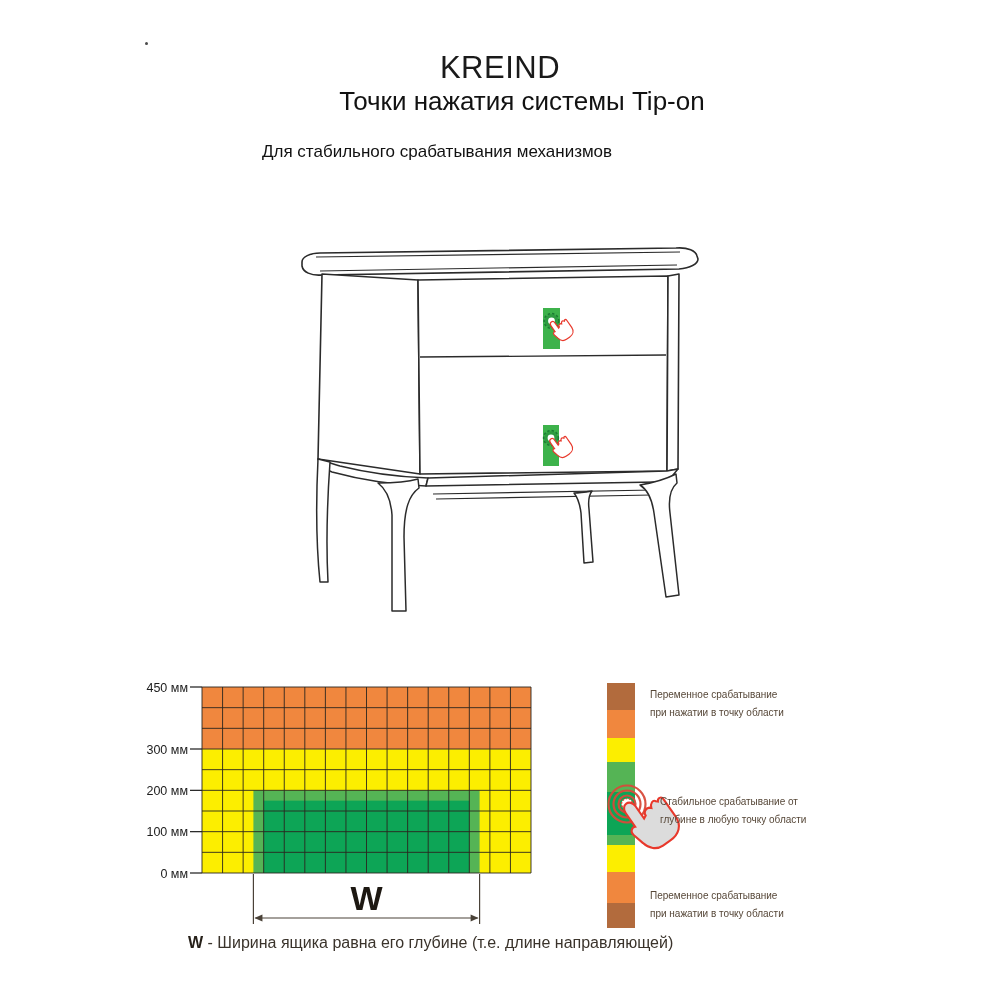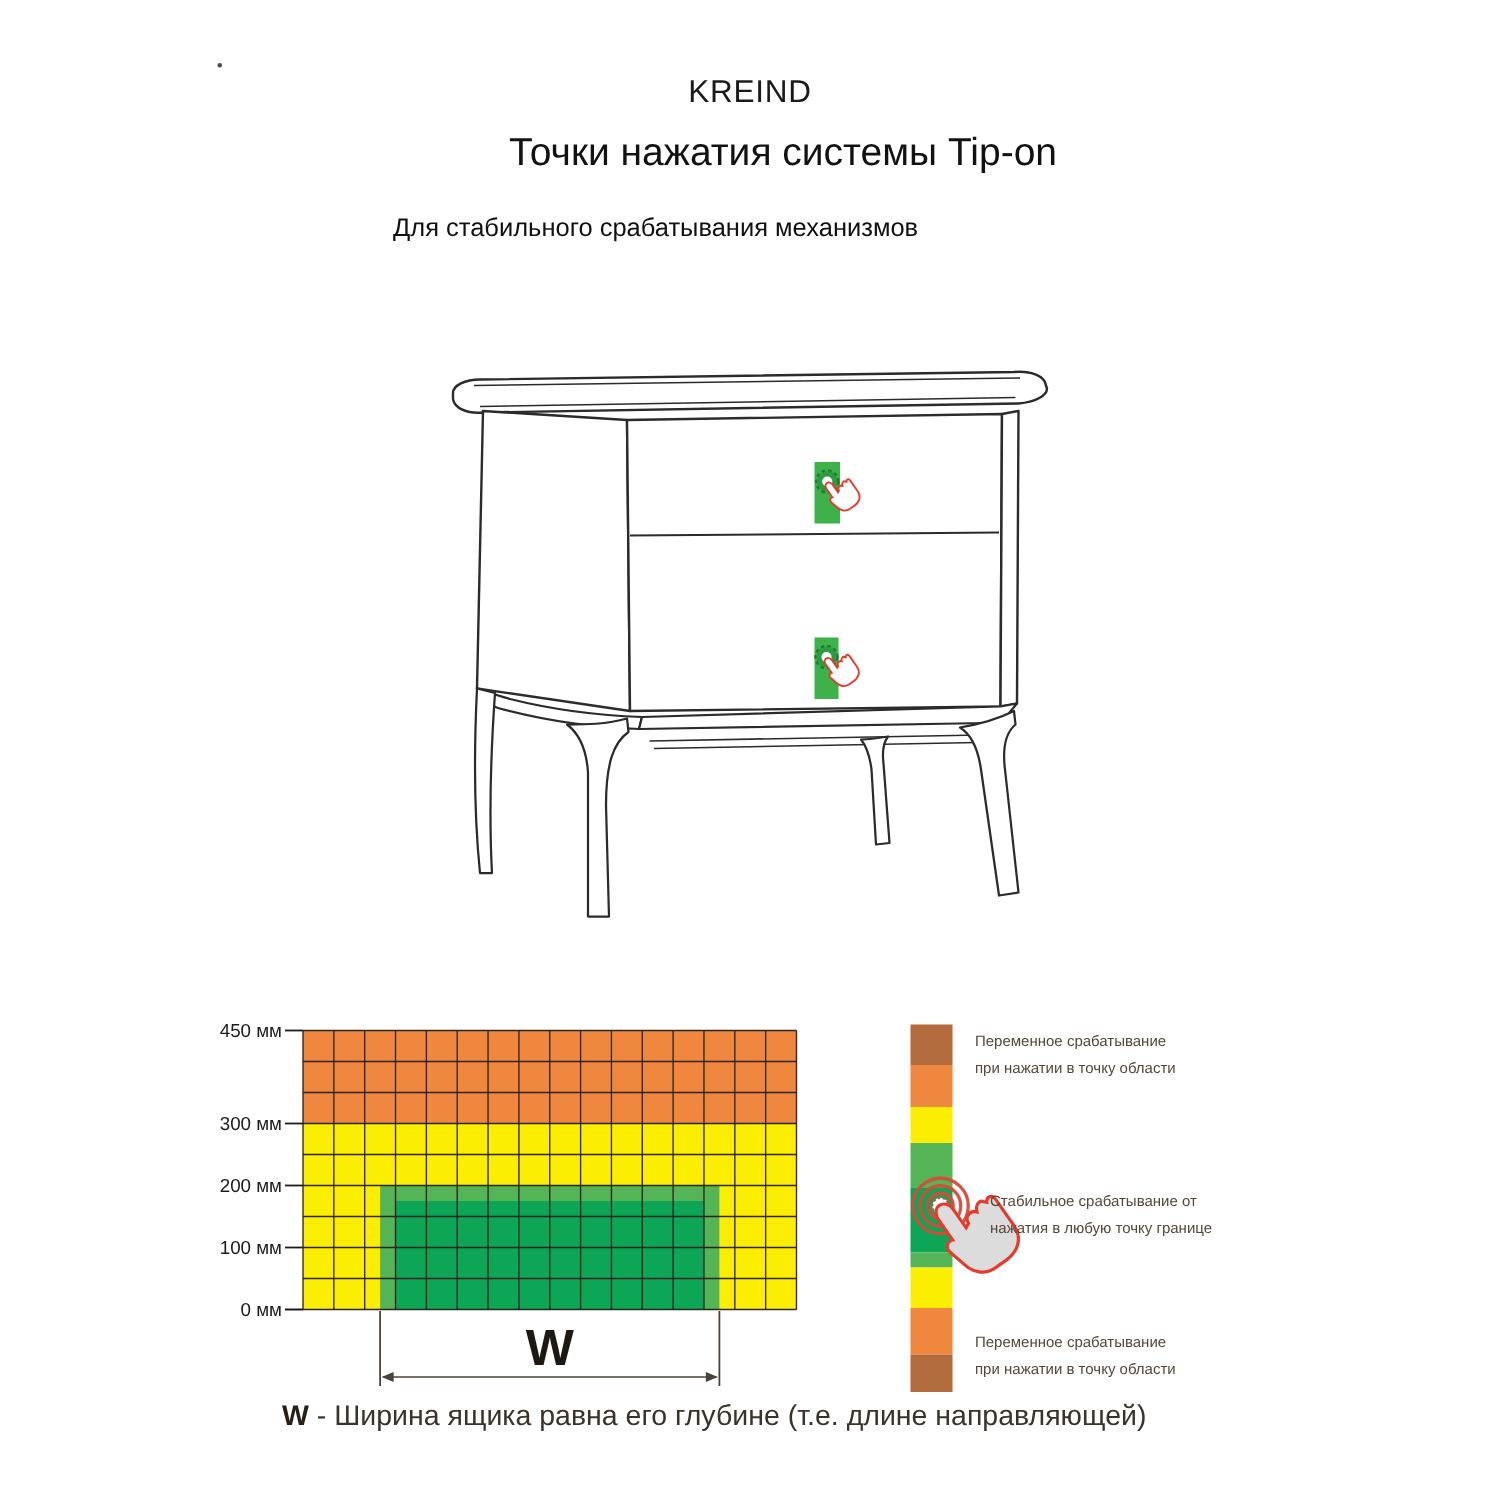--- a/index.html
+++ b/index.html
@@ -9,7 +9,7 @@
   }
   .abs{position:absolute;}
   #dot{left:145px;top:42px;width:3px;height:3px;border-radius:50%;background:#4a4a4a;}
-  #title{left:240px;top:50px;width:520px;text-align:center;font-size:21px;letter-spacing:0.5px;color:#1a1a1a;}
+  #title{left:240px;top:50px;width:520px;text-align:center;font-size:31px;letter-spacing:0.5px;color:#1a1a1a;}
   #subtitle{left:252px;top:86px;width:540px;text-align:center;font-size:26px;color:#121212;}
   #intro{left:262px;top:138px;font-size:17px;line-height:28.5px;color:#111;}
   #furniture-svg{left:280px;top:245px;}

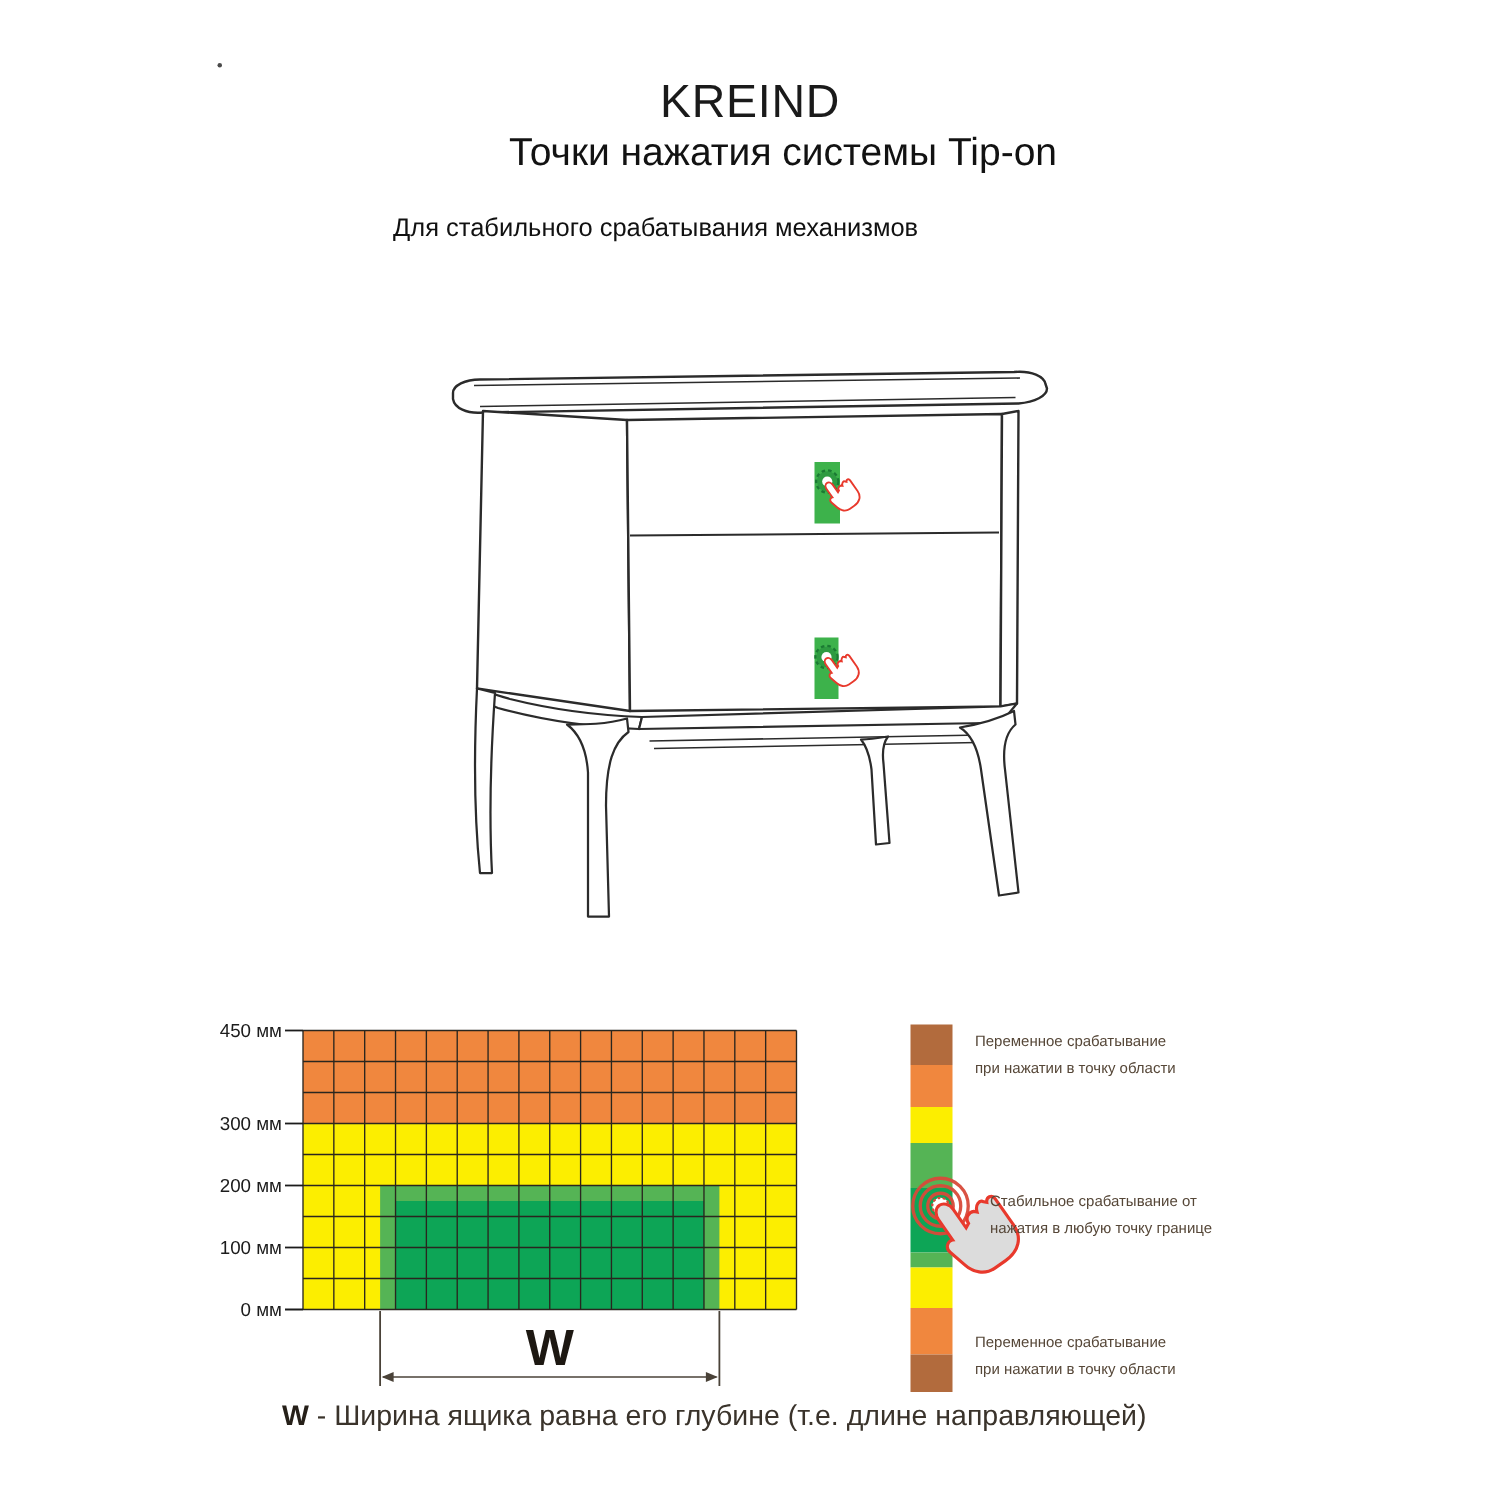--- a/index.html
+++ b/index.html
@@ -162,7 +162,7 @@
 </div>
 <div class="legend-text" id="legend-text-2">
   <span style="display:block">Стабильное срабатывание от</span>
-  <span style="display:block">нажатия в любую точку границе</span>
+  <span style="display:block">глубине в любую точку области</span>
 </div>
 <div class="legend-text" id="legend-text-3">
   <span style="display:block">Переменное срабатывание</span>

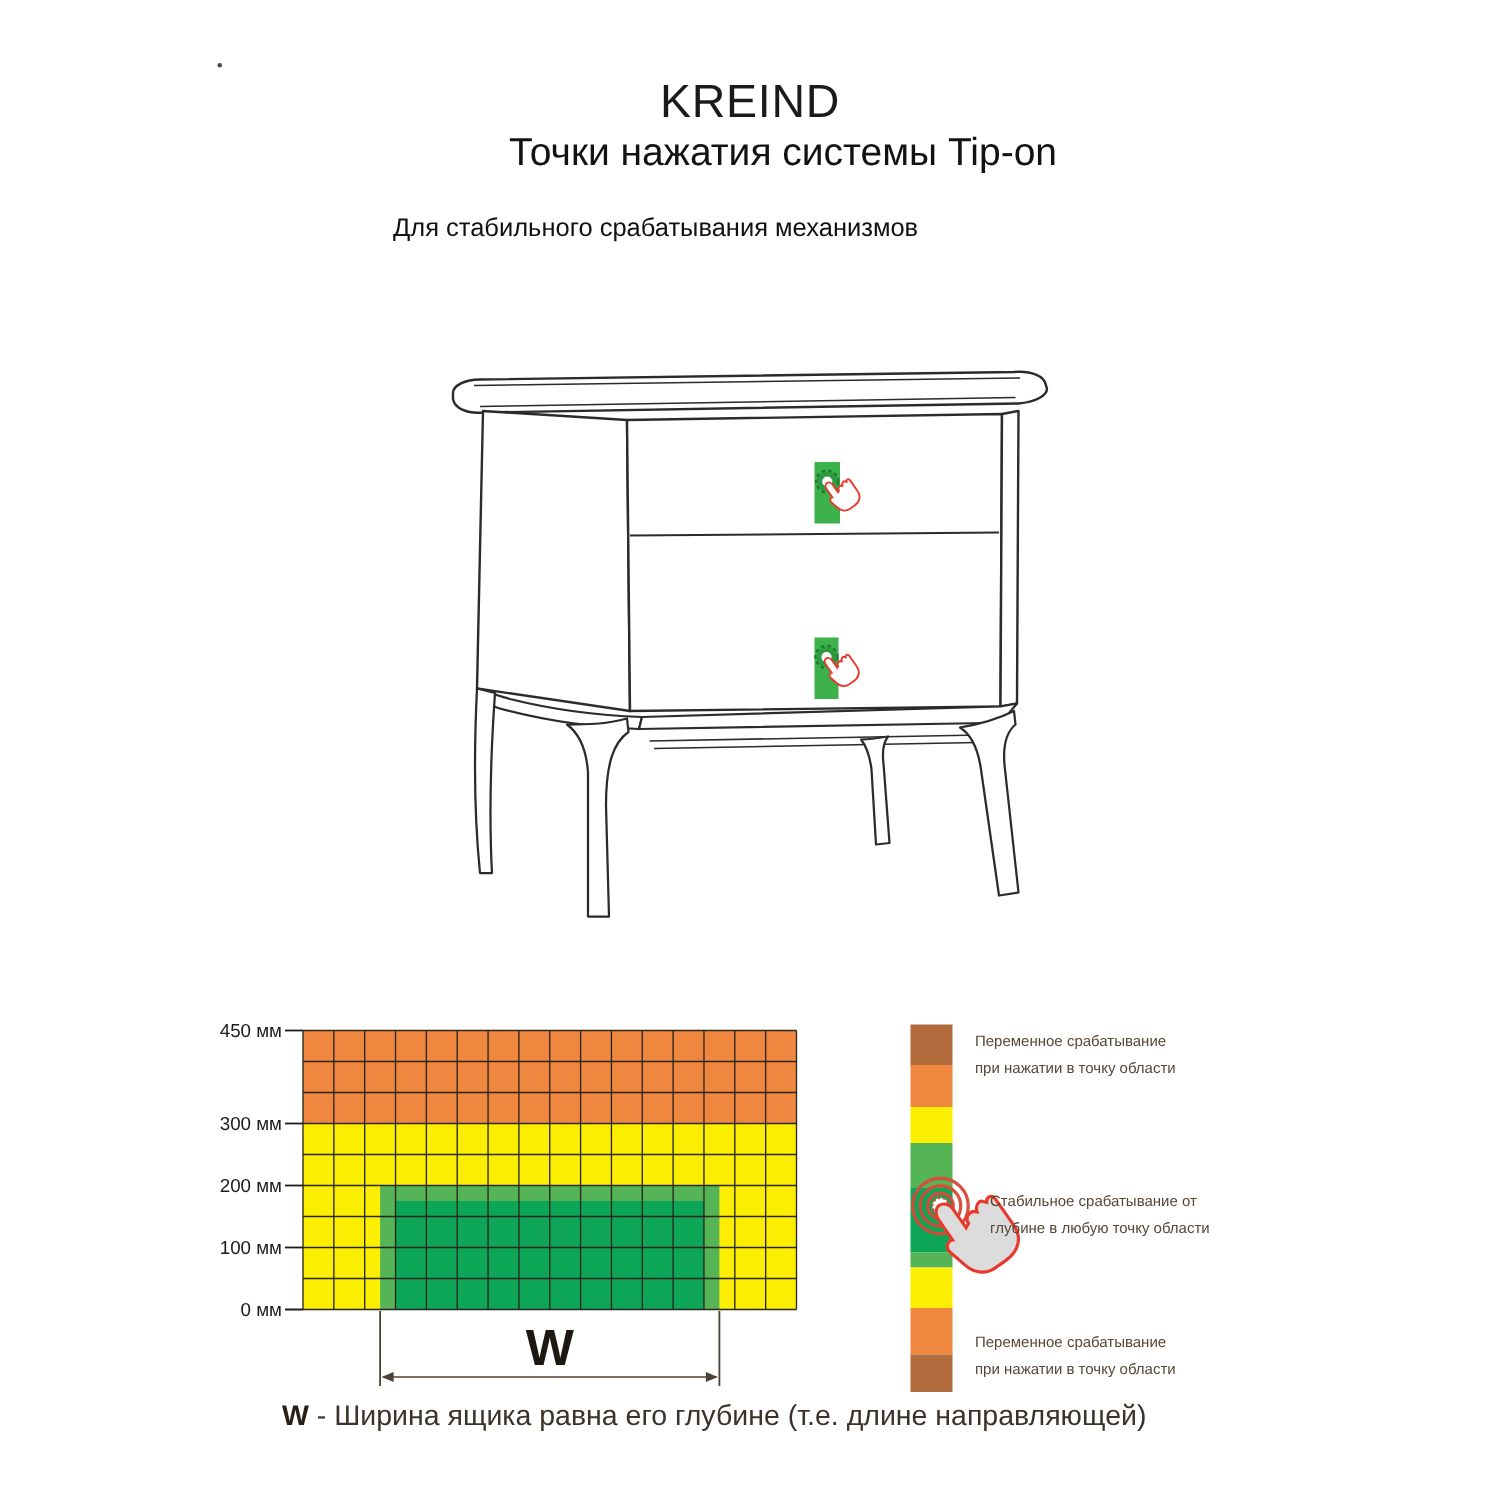--- a/index.html
+++ b/index.html
@@ -20,7 +20,7 @@
   #legend-text-2{left:660px;top:793px;}
   #legend-text-3{left:650px;top:887px;}
   #legend-icon{left:593px;top:772px;}
-  #footnote{left:188px;top:934px;font-size:19px;color:#3a332b;}
+  #footnote{left:188px;top:934px;font-size:16px;color:#3a332b;}
   #footnote .w{font-weight:bold;color:#262019;}
 </style>
 </head>

